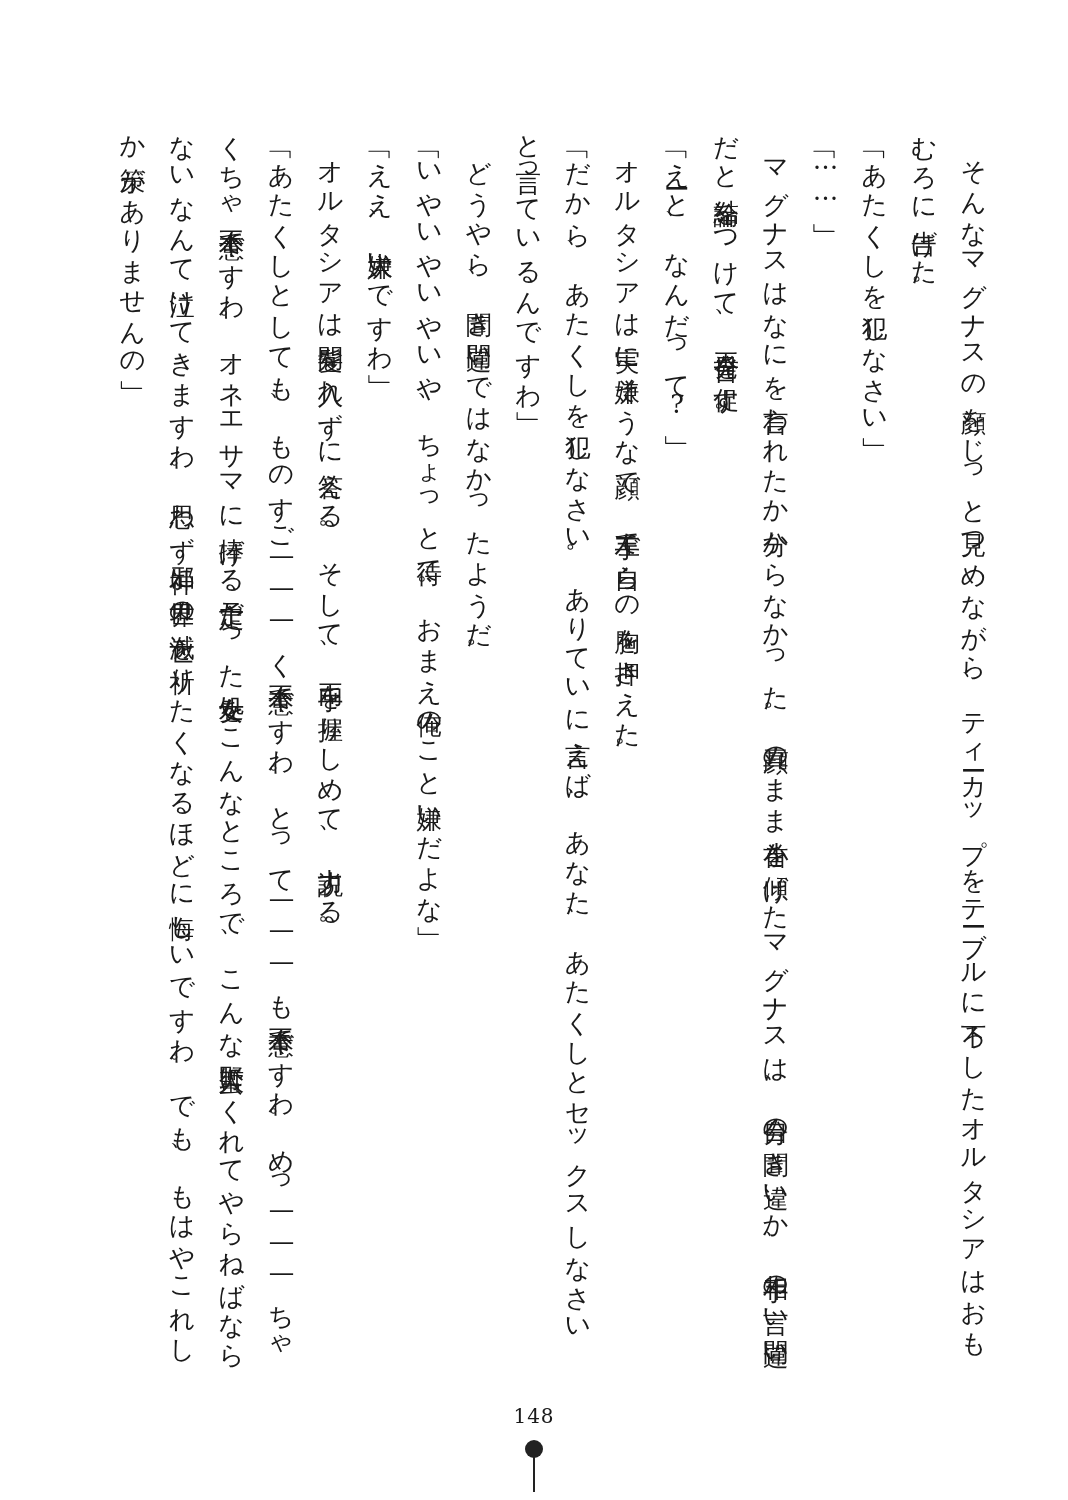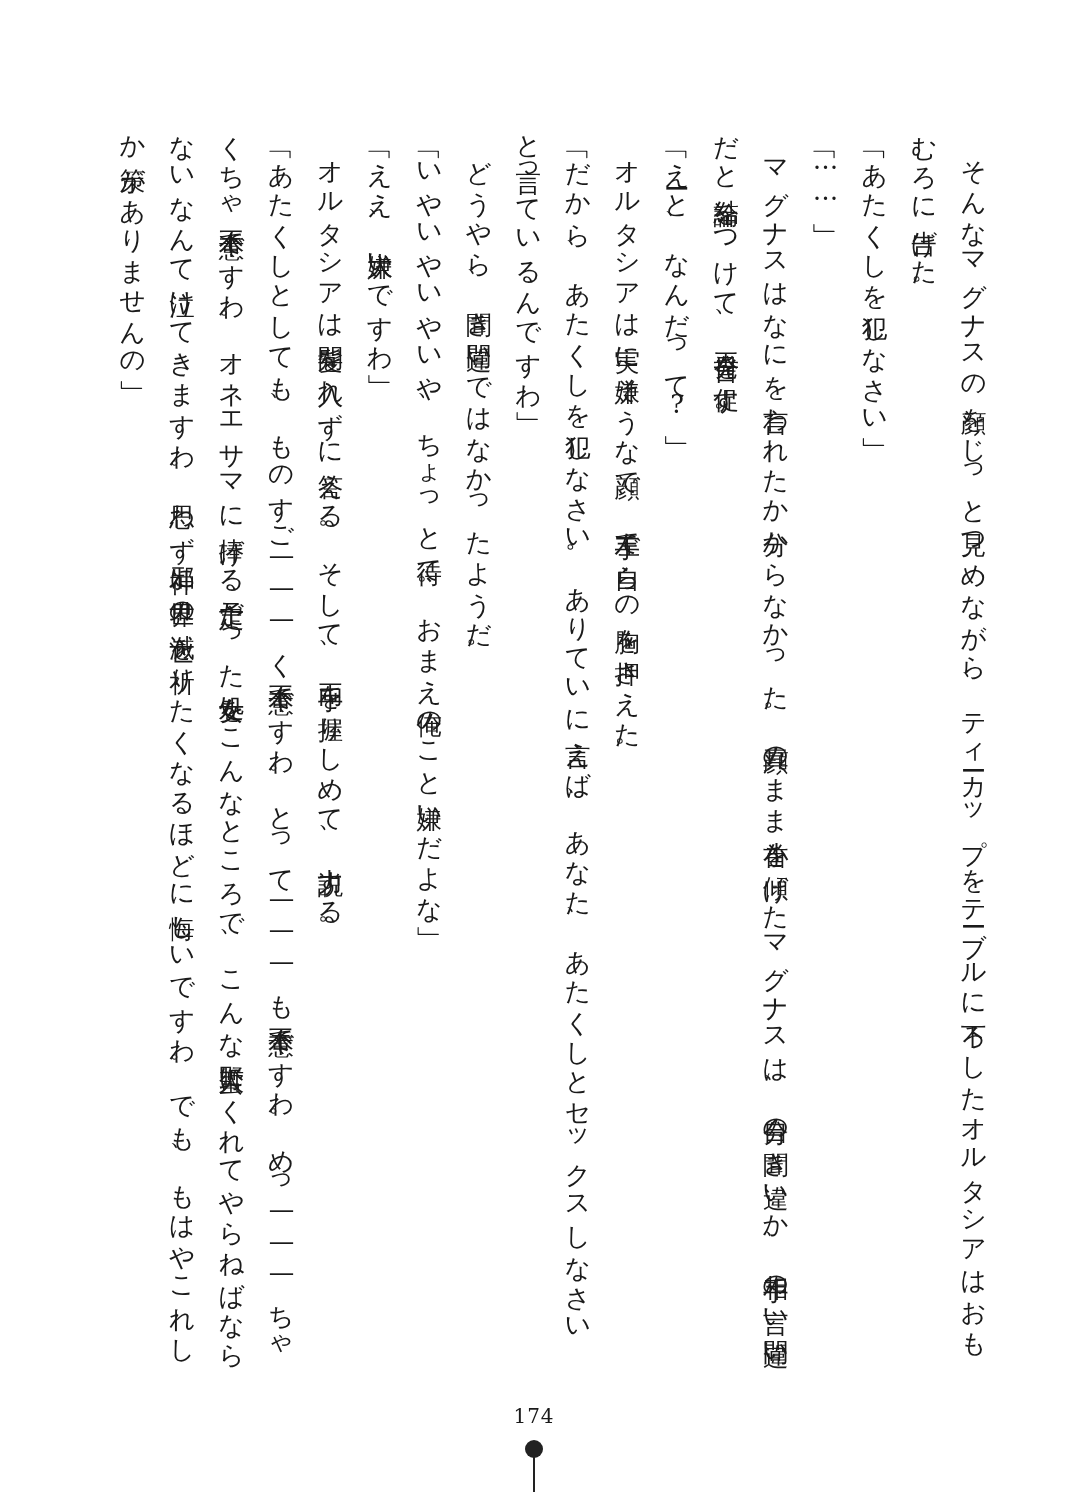--- a/index.html
+++ b/index.html
@@ -101,7 +101,7 @@
     <p class="indent">「あたくしとしても、ものすご———く不本意ですわ。とって———も不本意ですわ。めっ———ちゃくちゃ不本意ですわ。オネエサマに捧げる予定だった処女をこんなところで、こんな野蛮人にくれてやらねばならないなんて泣けてきますわ。思わず邪神に世界の滅亡を祈りたくなるほどに悔しいですわ。でも、もはやこれしか策がありませんの」</p>
   </div>
 
-  <div class="page-number">174</div>
+  <div class="page-number">148</div>
 
   <div class="bottom-mark">
     <div class="dot"></div>

